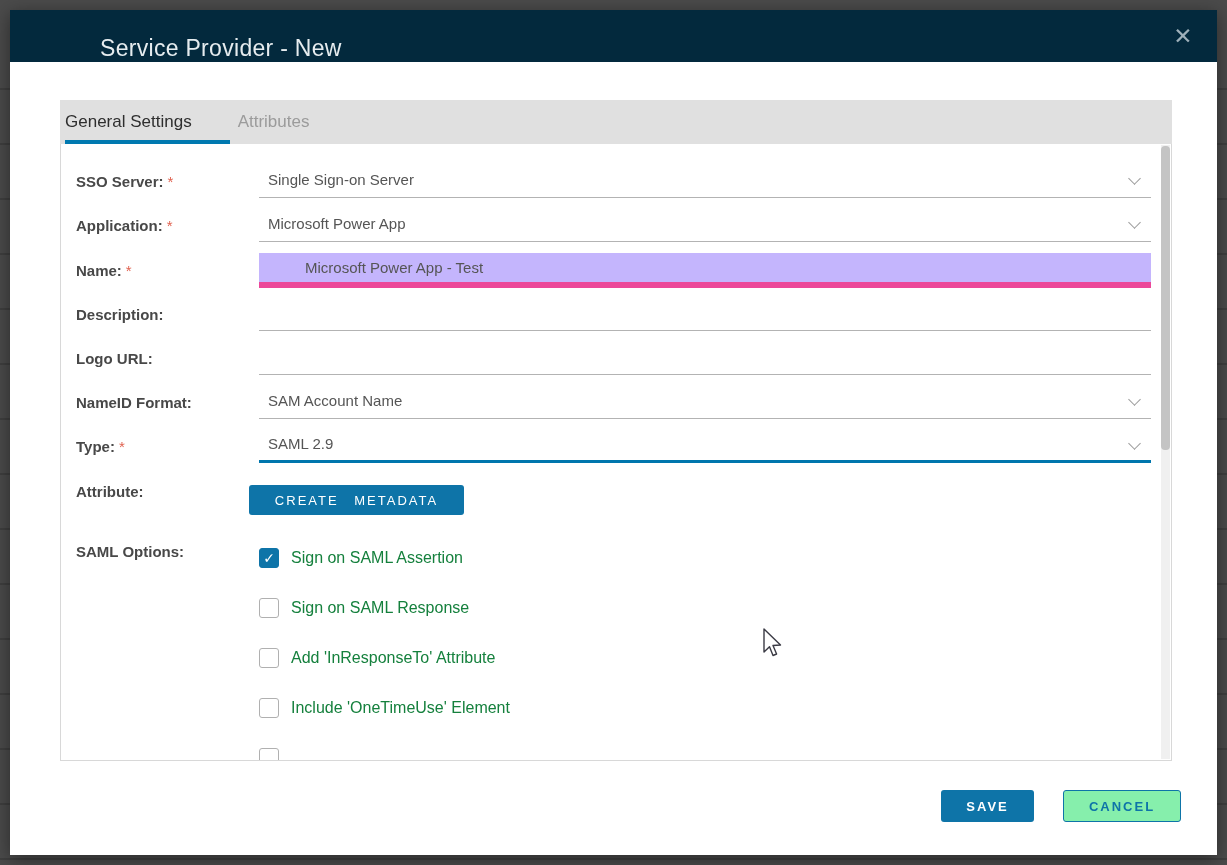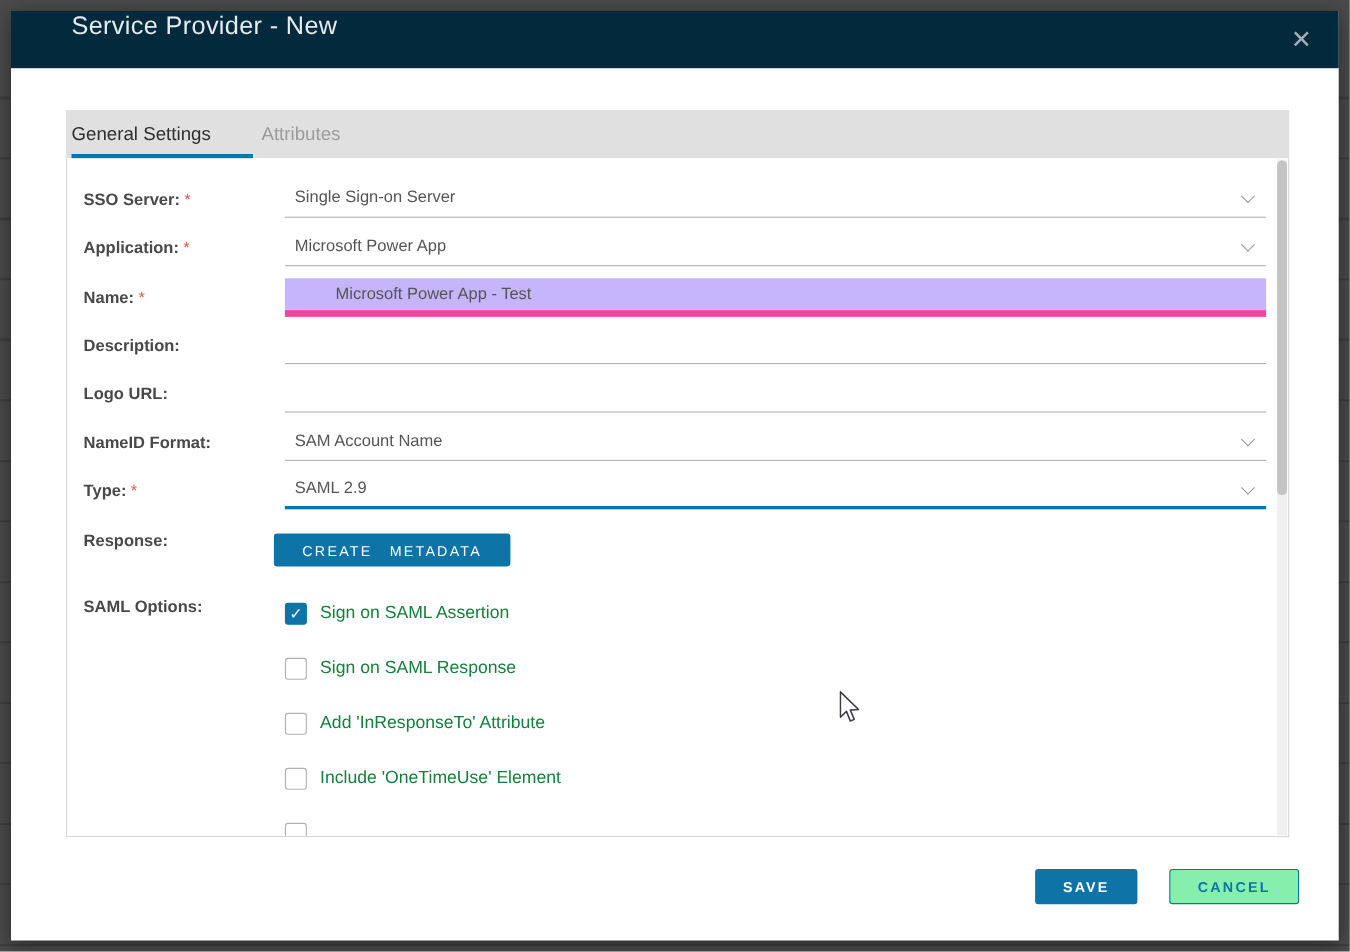--- a/index.html
+++ b/index.html
@@ -21,7 +21,7 @@
   }
   .modal-header {
     position:absolute; left:0; top:0; right:0; height:52px;
-    background:#03293d; display:flex; align-items:flex-start;
+    background:#03293d; display:flex; align-items:flex-end;padding-left:35px;
   }
   .modal-title {
     color:#e6ecef; font-size:23px; font-weight:400;

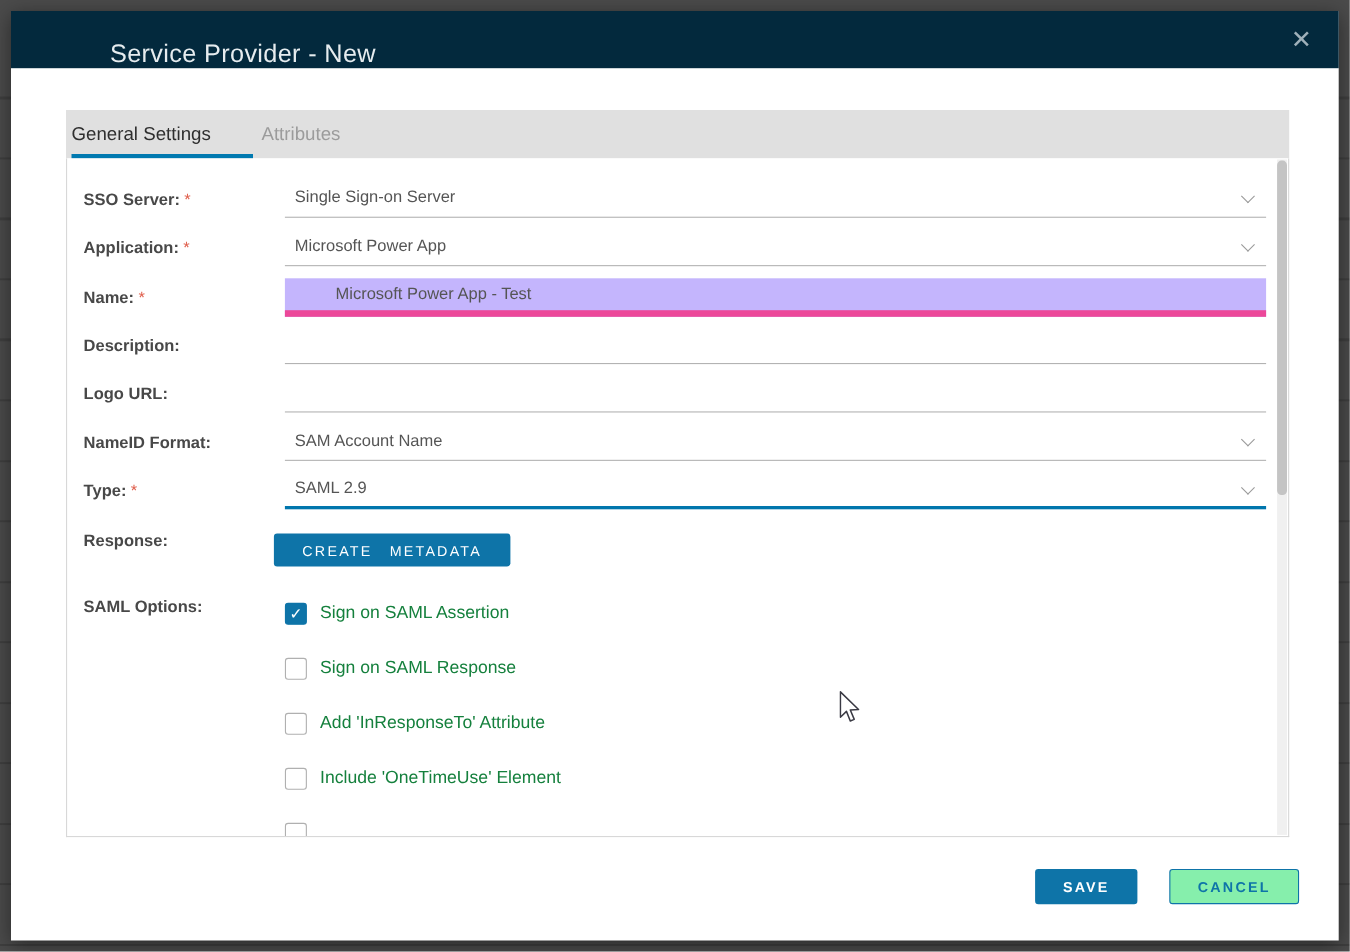--- a/index.html
+++ b/index.html
@@ -184,7 +184,7 @@
     </div>
 
     <div class="row-label" style="top:339px">
-      <span>Response:</span>
+      <span>Attribute:</span>
     </div>
     <button class="btn-create">CREATE METADATA</button>
 

